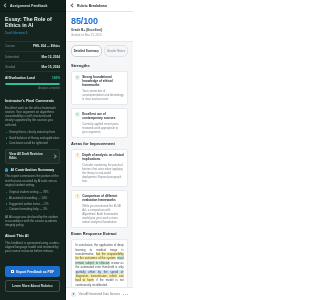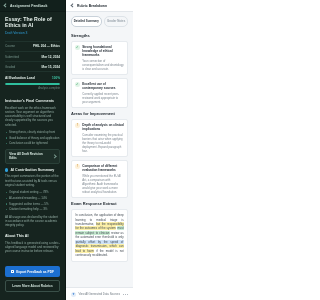--- a/index.html
+++ b/index.html
@@ -347,6 +347,11 @@
 
     <div class="mn-scroll">
 
+      <div class="score-card">
+        <div class="score-val">85/100</div>
+        <div class="score-grade">Grade B+ (Excellent)</div>
+        <div class="score-date">Graded on Mar 15, 2024</div>
+      </div>
 
       <div class="pill-row">
         <div class="pill pill-active">

